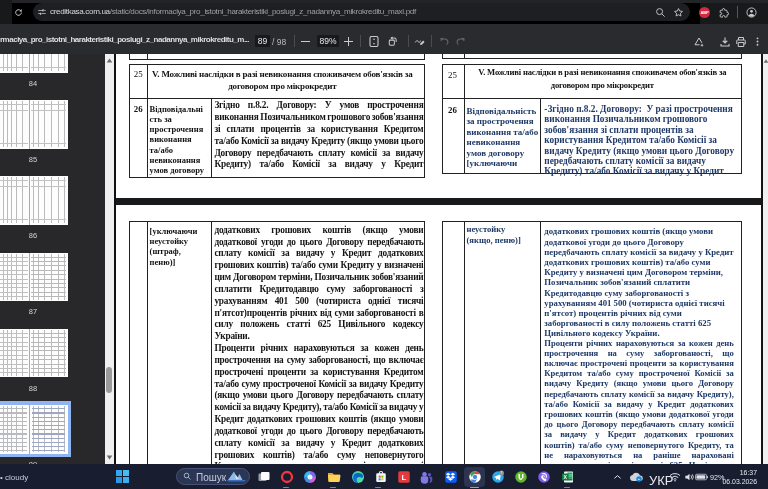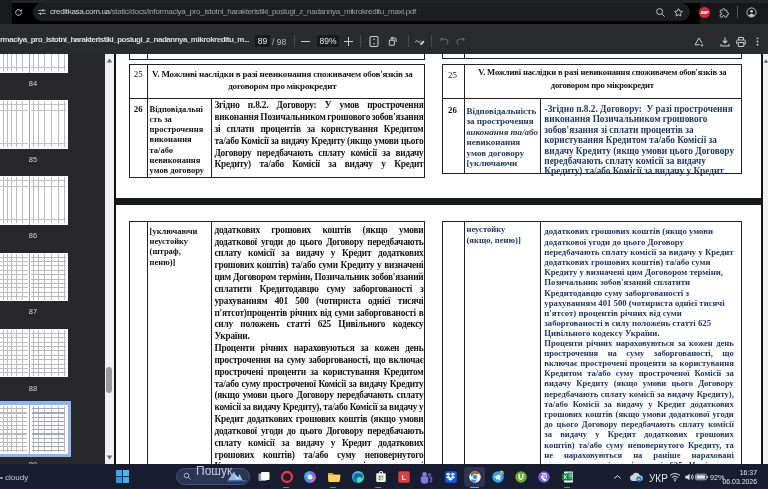--- a/index.html
+++ b/index.html
@@ -324,7 +324,7 @@
         <div class="a ser" style="left:30.3px;top:12.2px;width:272px;text-align:center;font-size:8.6px;letter-spacing:-0.18px;color:#131313;line-height:12.4px">V. Можливі наслідки в разі невиконання споживачем обов'язків за<br>договором про мікрокредит</div>
         <div class="a ser" style="left:30.50px;top:51.60px;width:74.0px;font-size:9.00px;color:#1f3a68;line-height:10.35px;letter-spacing:0.00px;word-spacing:0.00px;white-space:nowrap;">Відповідальність</div>
         <div class="a ser" style="left:30.50px;top:62.10px;width:74.0px;font-size:9.00px;color:#1f3a68;line-height:10.35px;letter-spacing:0.00px;word-spacing:0.00px;white-space:nowrap;">за прострочення</div>
-        <div class="a ser" style="left:30.50px;top:72.60px;width:74.0px;font-size:9.00px;color:#1f3a68;line-height:10.35px;letter-spacing:0.00px;word-spacing:0.00px;white-space:nowrap;font-style:italic;">виконання та/або</div>
+        <div class="a ser" style="left:30.50px;top:72.60px;width:74.0px;font-size:9.00px;color:#1f3a68;line-height:10.35px;letter-spacing:0.00px;word-spacing:0.00px;white-space:nowrap;">виконання та/або</div>
         <div class="a ser" style="left:30.50px;top:83.10px;width:74.0px;font-size:9.00px;color:#1f3a68;line-height:10.35px;letter-spacing:0.00px;word-spacing:0.00px;white-space:nowrap;">невиконання</div>
         <div class="a ser" style="left:30.50px;top:93.60px;width:74.0px;font-size:9.00px;color:#1f3a68;line-height:10.35px;letter-spacing:0.00px;word-spacing:0.00px;white-space:nowrap;">умов договору</div>
         <div class="a ser" style="left:30.50px;top:104.10px;width:74.0px;font-size:9.00px;color:#1f3a68;line-height:10.35px;letter-spacing:0.00px;word-spacing:0.00px;white-space:nowrap;">[уключаючи</div>

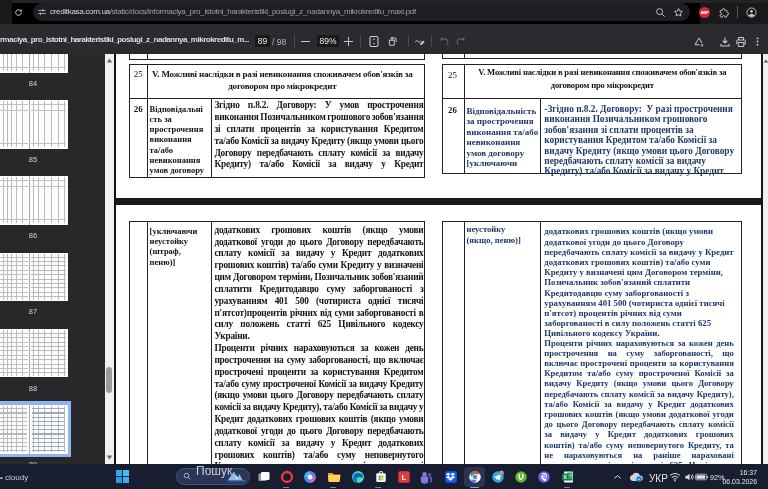--- a/index.html
+++ b/index.html
@@ -418,7 +418,7 @@
         <circle cx="10" cy="10" r="6.5" fill="none" stroke="#cdd3e2" stroke-width="2.2"></circle>
         <path stroke="#cdd3e2" stroke-width="2.2" d="M15 15l6 6"></path>
       </svg>
-<div class="a sans" style="left:196px;top:0;font-size:12px;color:#c3cadd">Пошук</div>
+<div class="a sans" style="left:196px;top:8px;font-size:10px;color:#c3cadd">Пошук</div>
 <svg class="a" style="left:224px;top:6px" width="24" height="13" viewBox="0 0 48 26">
         <path fill="#8fb9e6" d="M8 20L20 3l6 14 5-9 6 12H8z"></path>
         <path fill="#3a6fbe" d="M6 20h38l-3 3H8z"></path>

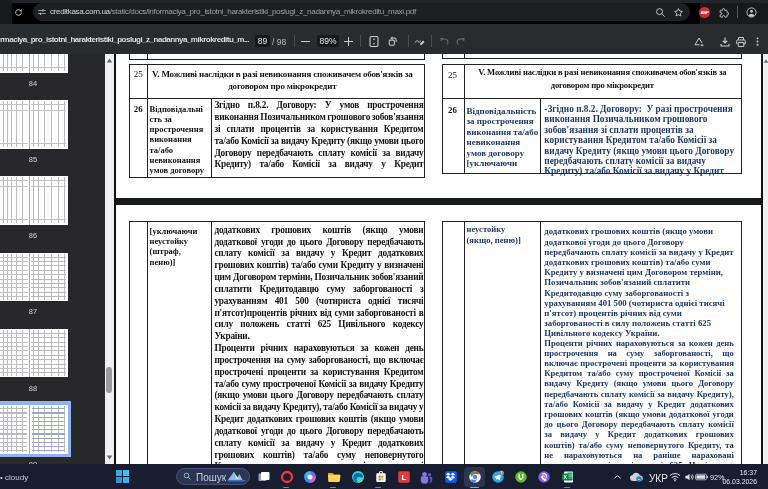--- a/index.html
+++ b/index.html
@@ -523,7 +523,7 @@
         <circle cx="20" cy="14" r="5.5" fill="#1b88e0"></circle>
         <path fill="#fff" d="M17.5 15.5l2-2.5 3 3z" opacity=".9"></path>
       </svg>
-<div class="a sans" style="left:649px;top:8.5px;font-size:10px;color:#e6e8ee">УКР</div>
+<div class="a sans" style="left:649px;top:8.5px;font-size:13px;color:#e6e8ee">УКР</div>
 <svg class="a" style="left:669px;top:8px" width="12" height="10" viewBox="0 0 24 20">
         <path fill="none" stroke="#dfe2e9" stroke-width="2" d="M2 7a15 15 0 0 1 20 0M5.5 11a10 10 0 0 1 13 0M9 14.5a5 5 0 0 1 6 0"></path>
         <circle cx="12" cy="17.5" r="1.6" fill="#dfe2e9"></circle>

